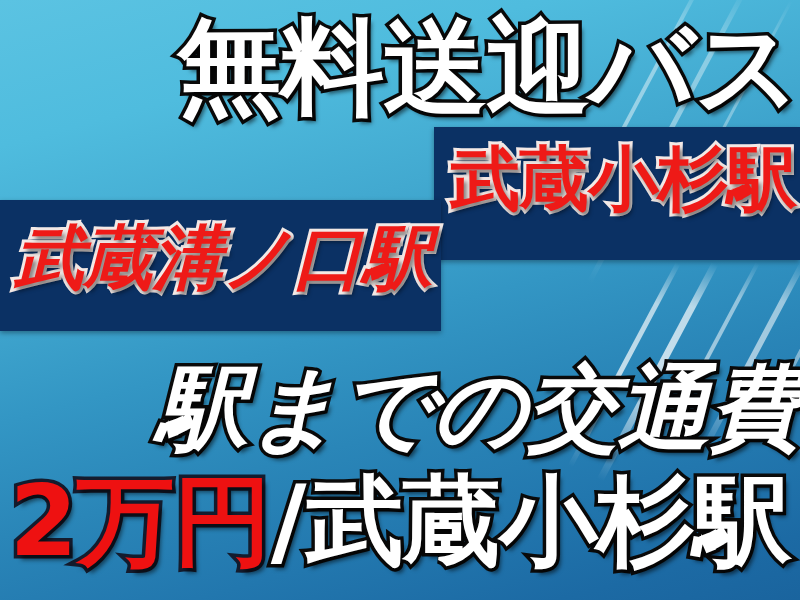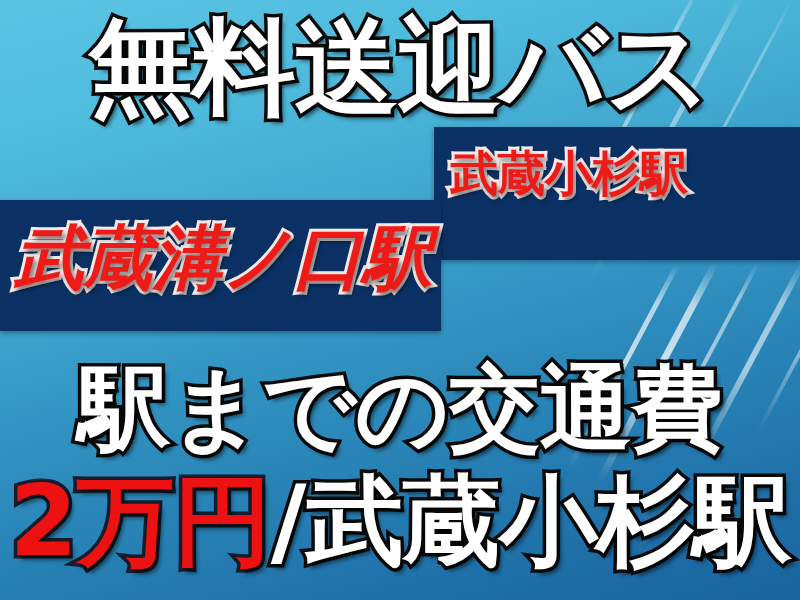--- a/index.html
+++ b/index.html
@@ -94,7 +94,7 @@
   #title-free-shuttle {
     left: 0; right: 0;
     top: 10px;
-    text-align: center;
+    text-align: right;
     font-size: 104px;
     line-height: 1.1;
   }

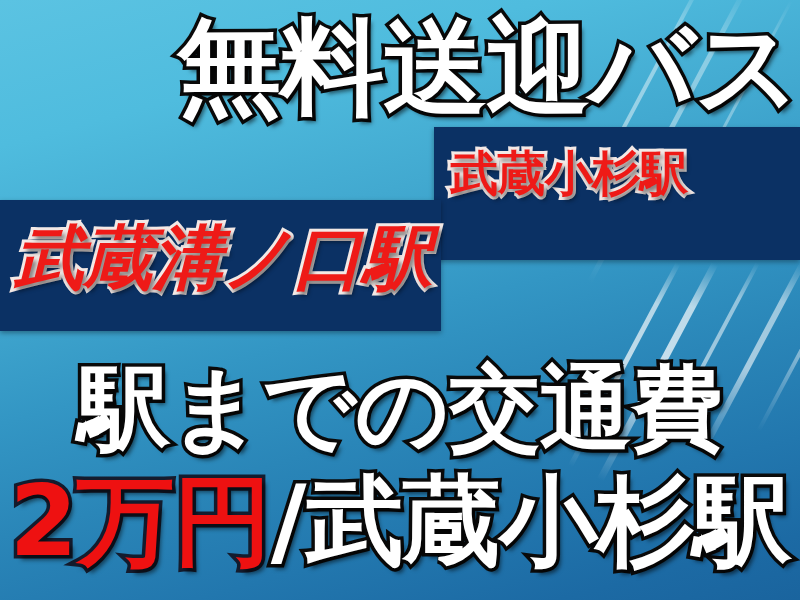--- a/index.html
+++ b/index.html
@@ -100,8 +100,8 @@
   }
   #label-kosugi {
     left: 450px;
-    top: 147px;
-    font-size: 48px;
+    top: 141px;
+    font-size: 70px;
     line-height: 1.1;
   }
   #label-mizonokuchi {

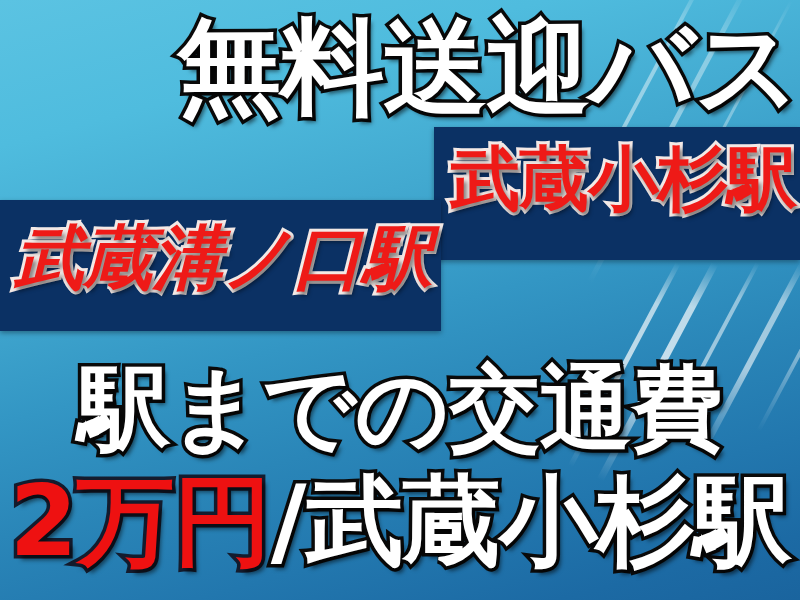--- a/index.html
+++ b/index.html
@@ -114,9 +114,10 @@
   #line-fare {
     left: 0; right: 0;
     top: 358px;
-    text-align: center;
+    text-align: right;
     font-size: 92px;
     line-height: 1.1;
+    font-style: italic;
   }
   #line-amount {
     left: 0; right: 0;

